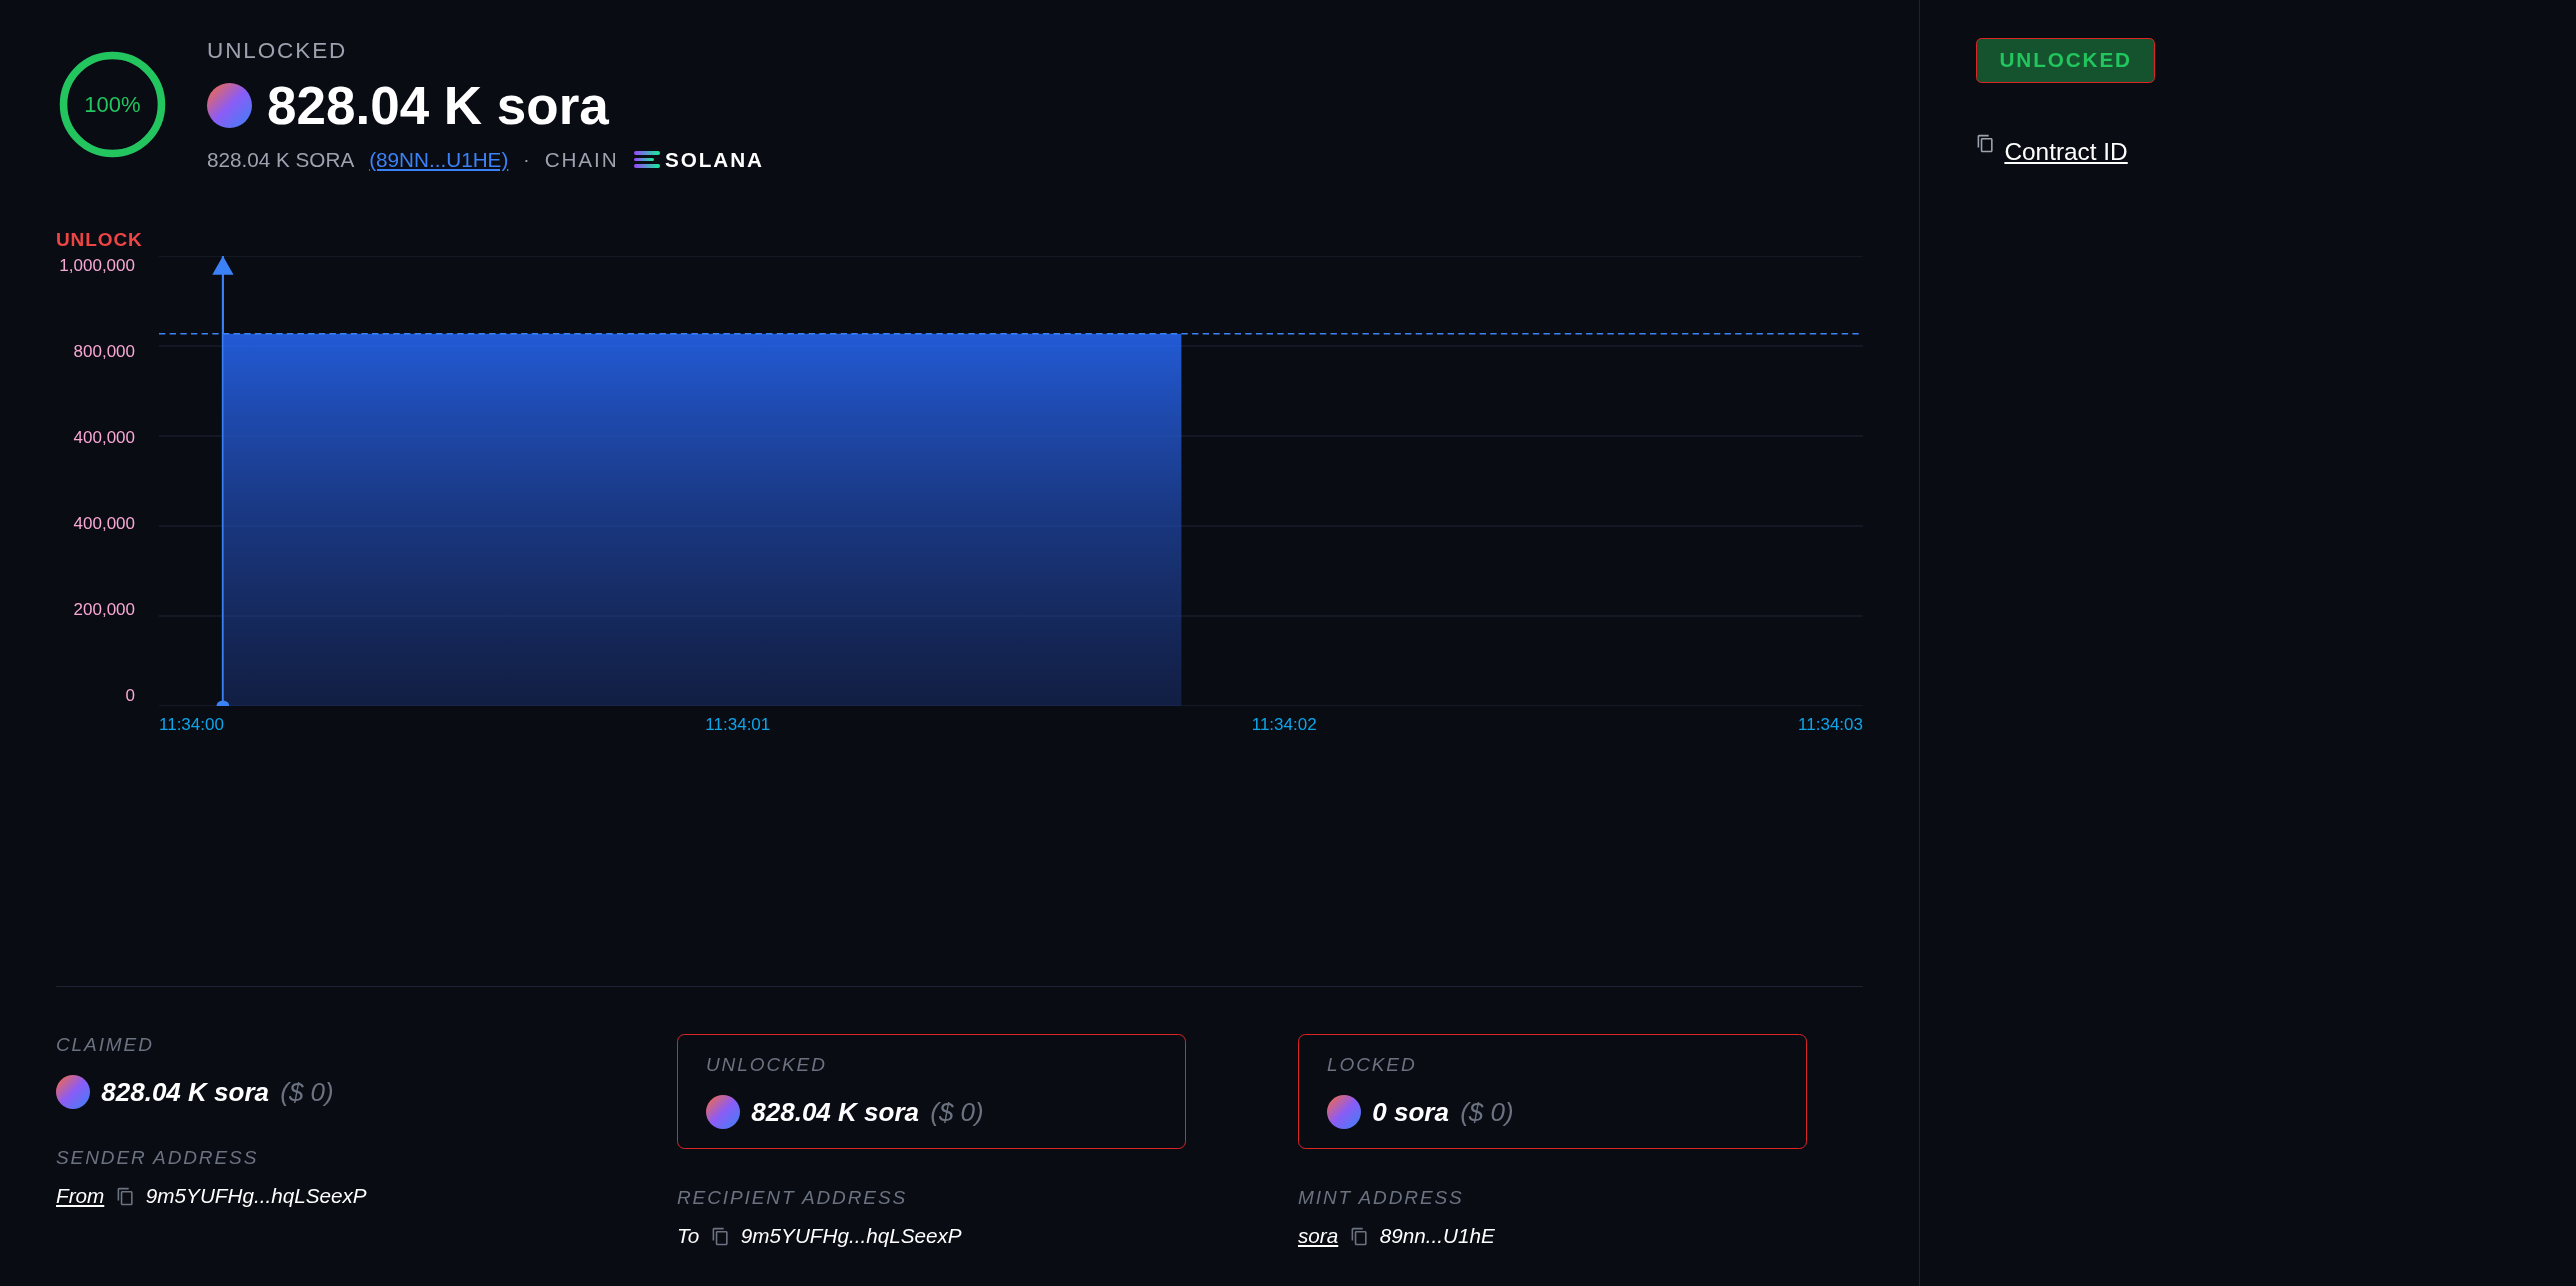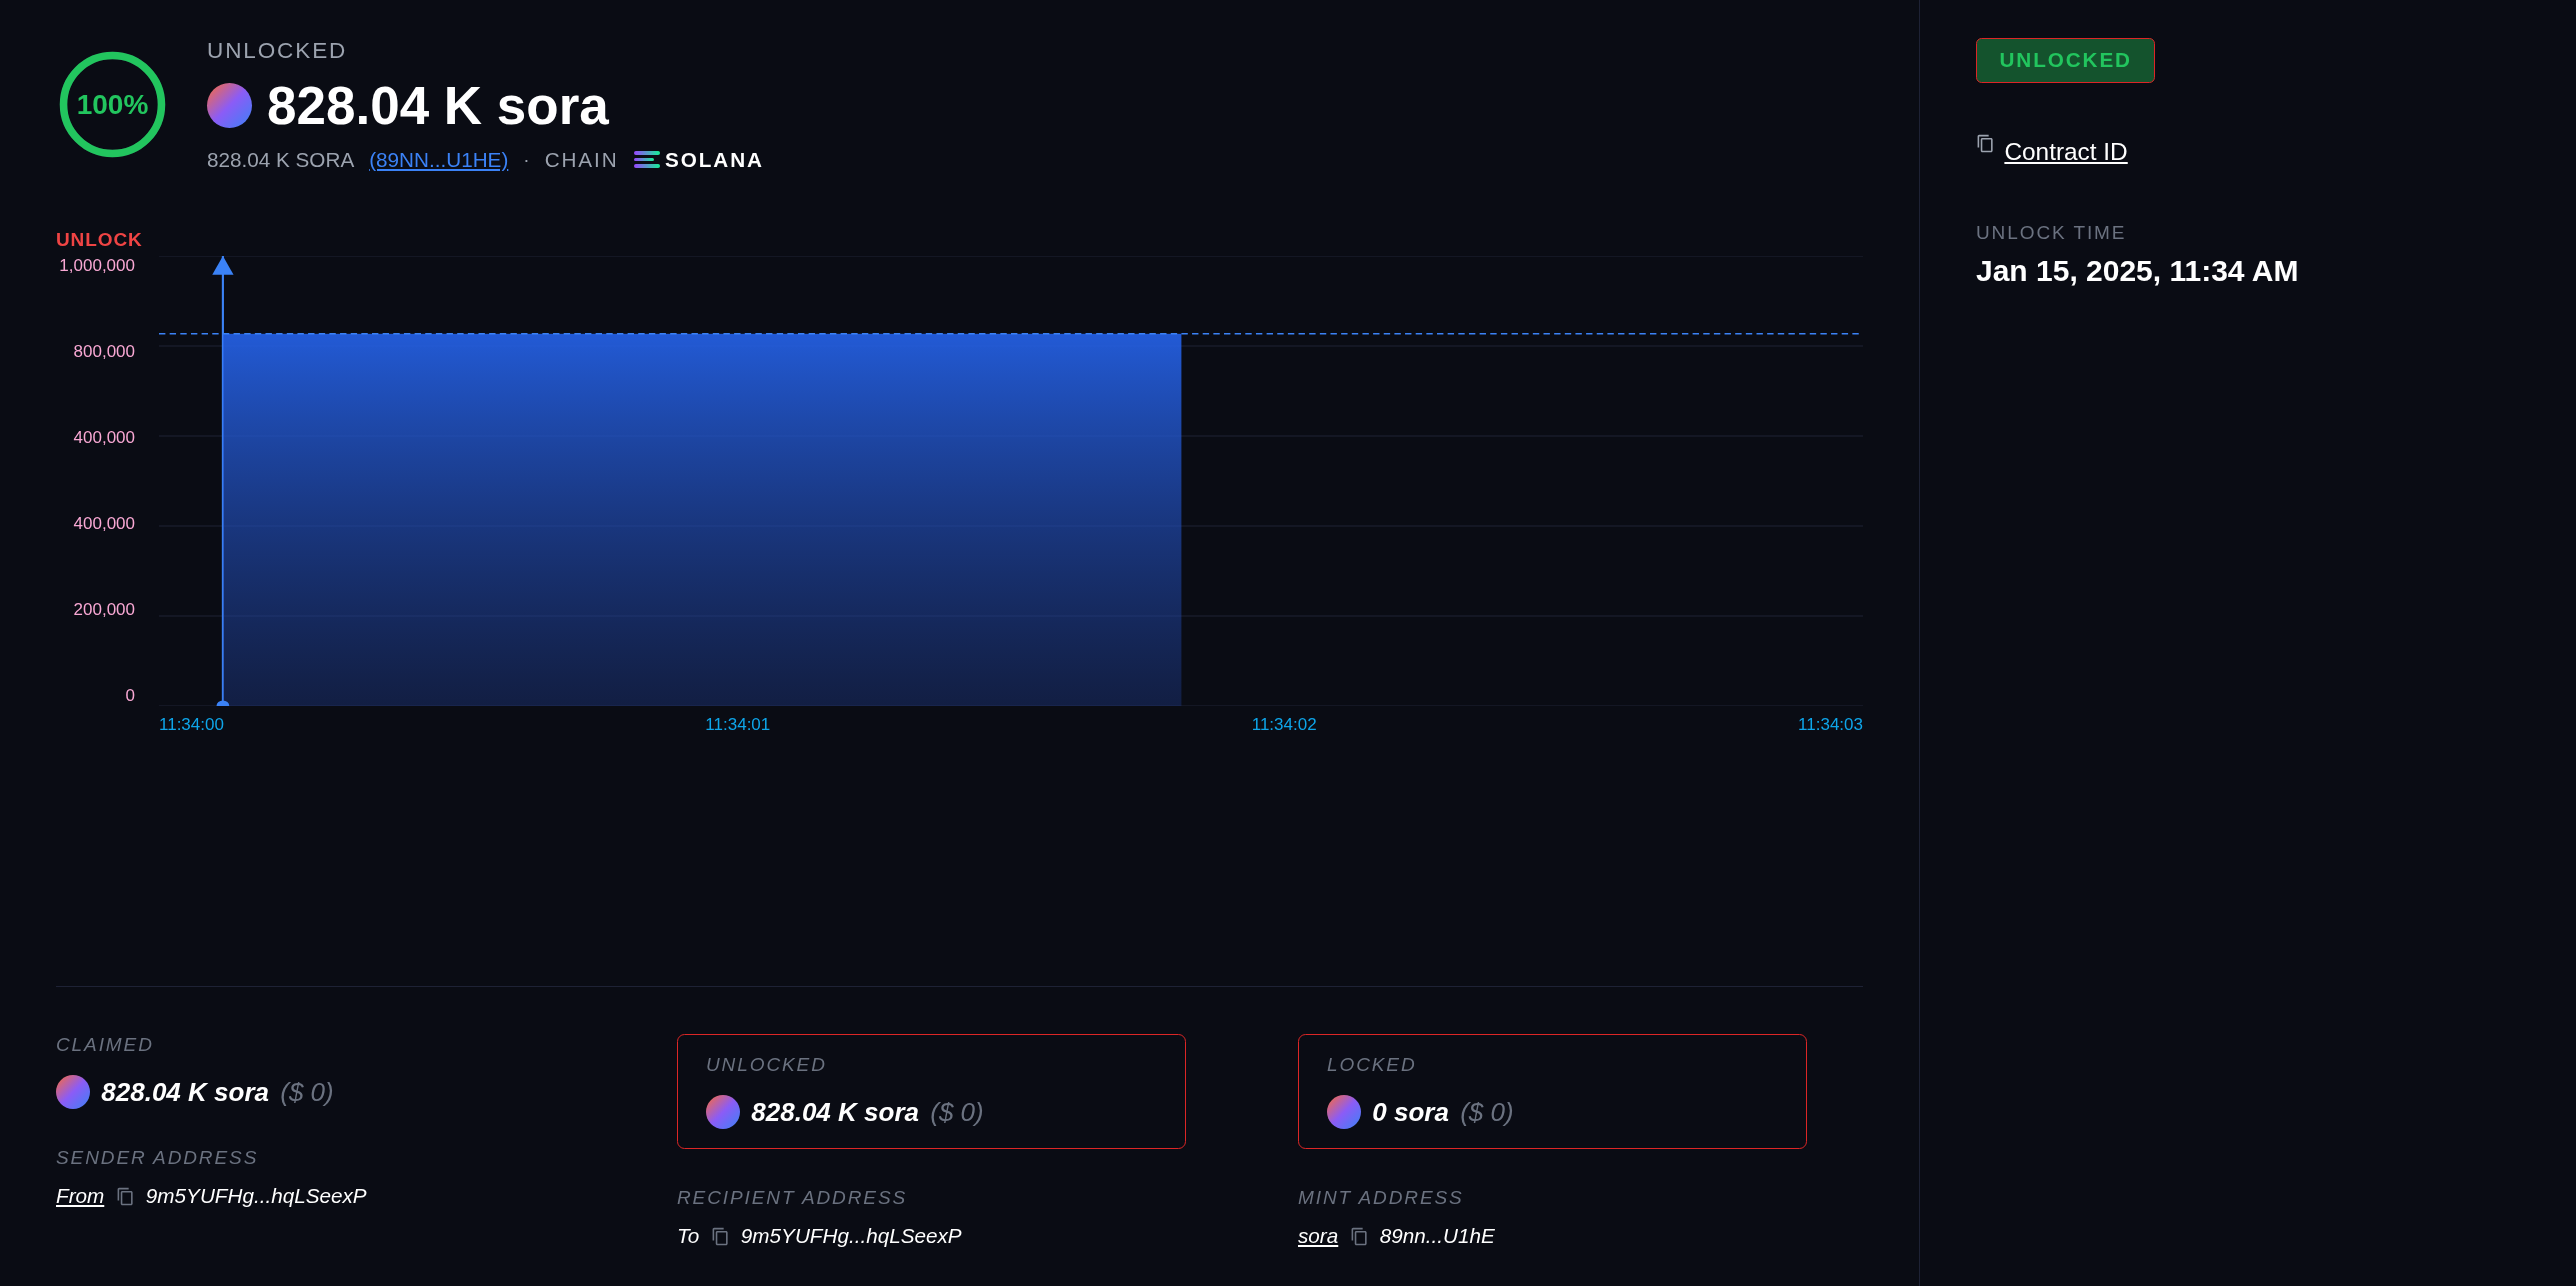--- a/index.html
+++ b/index.html
@@ -61,8 +61,8 @@
       top: 50%;
       left: 50%;
       transform: translate(-50%, -50%);
-      font-size: 28px;
-      font-weight: bold;
+      font-size: 22px;
+      font-weight: normal;
       color: #22c55e;
     }
 

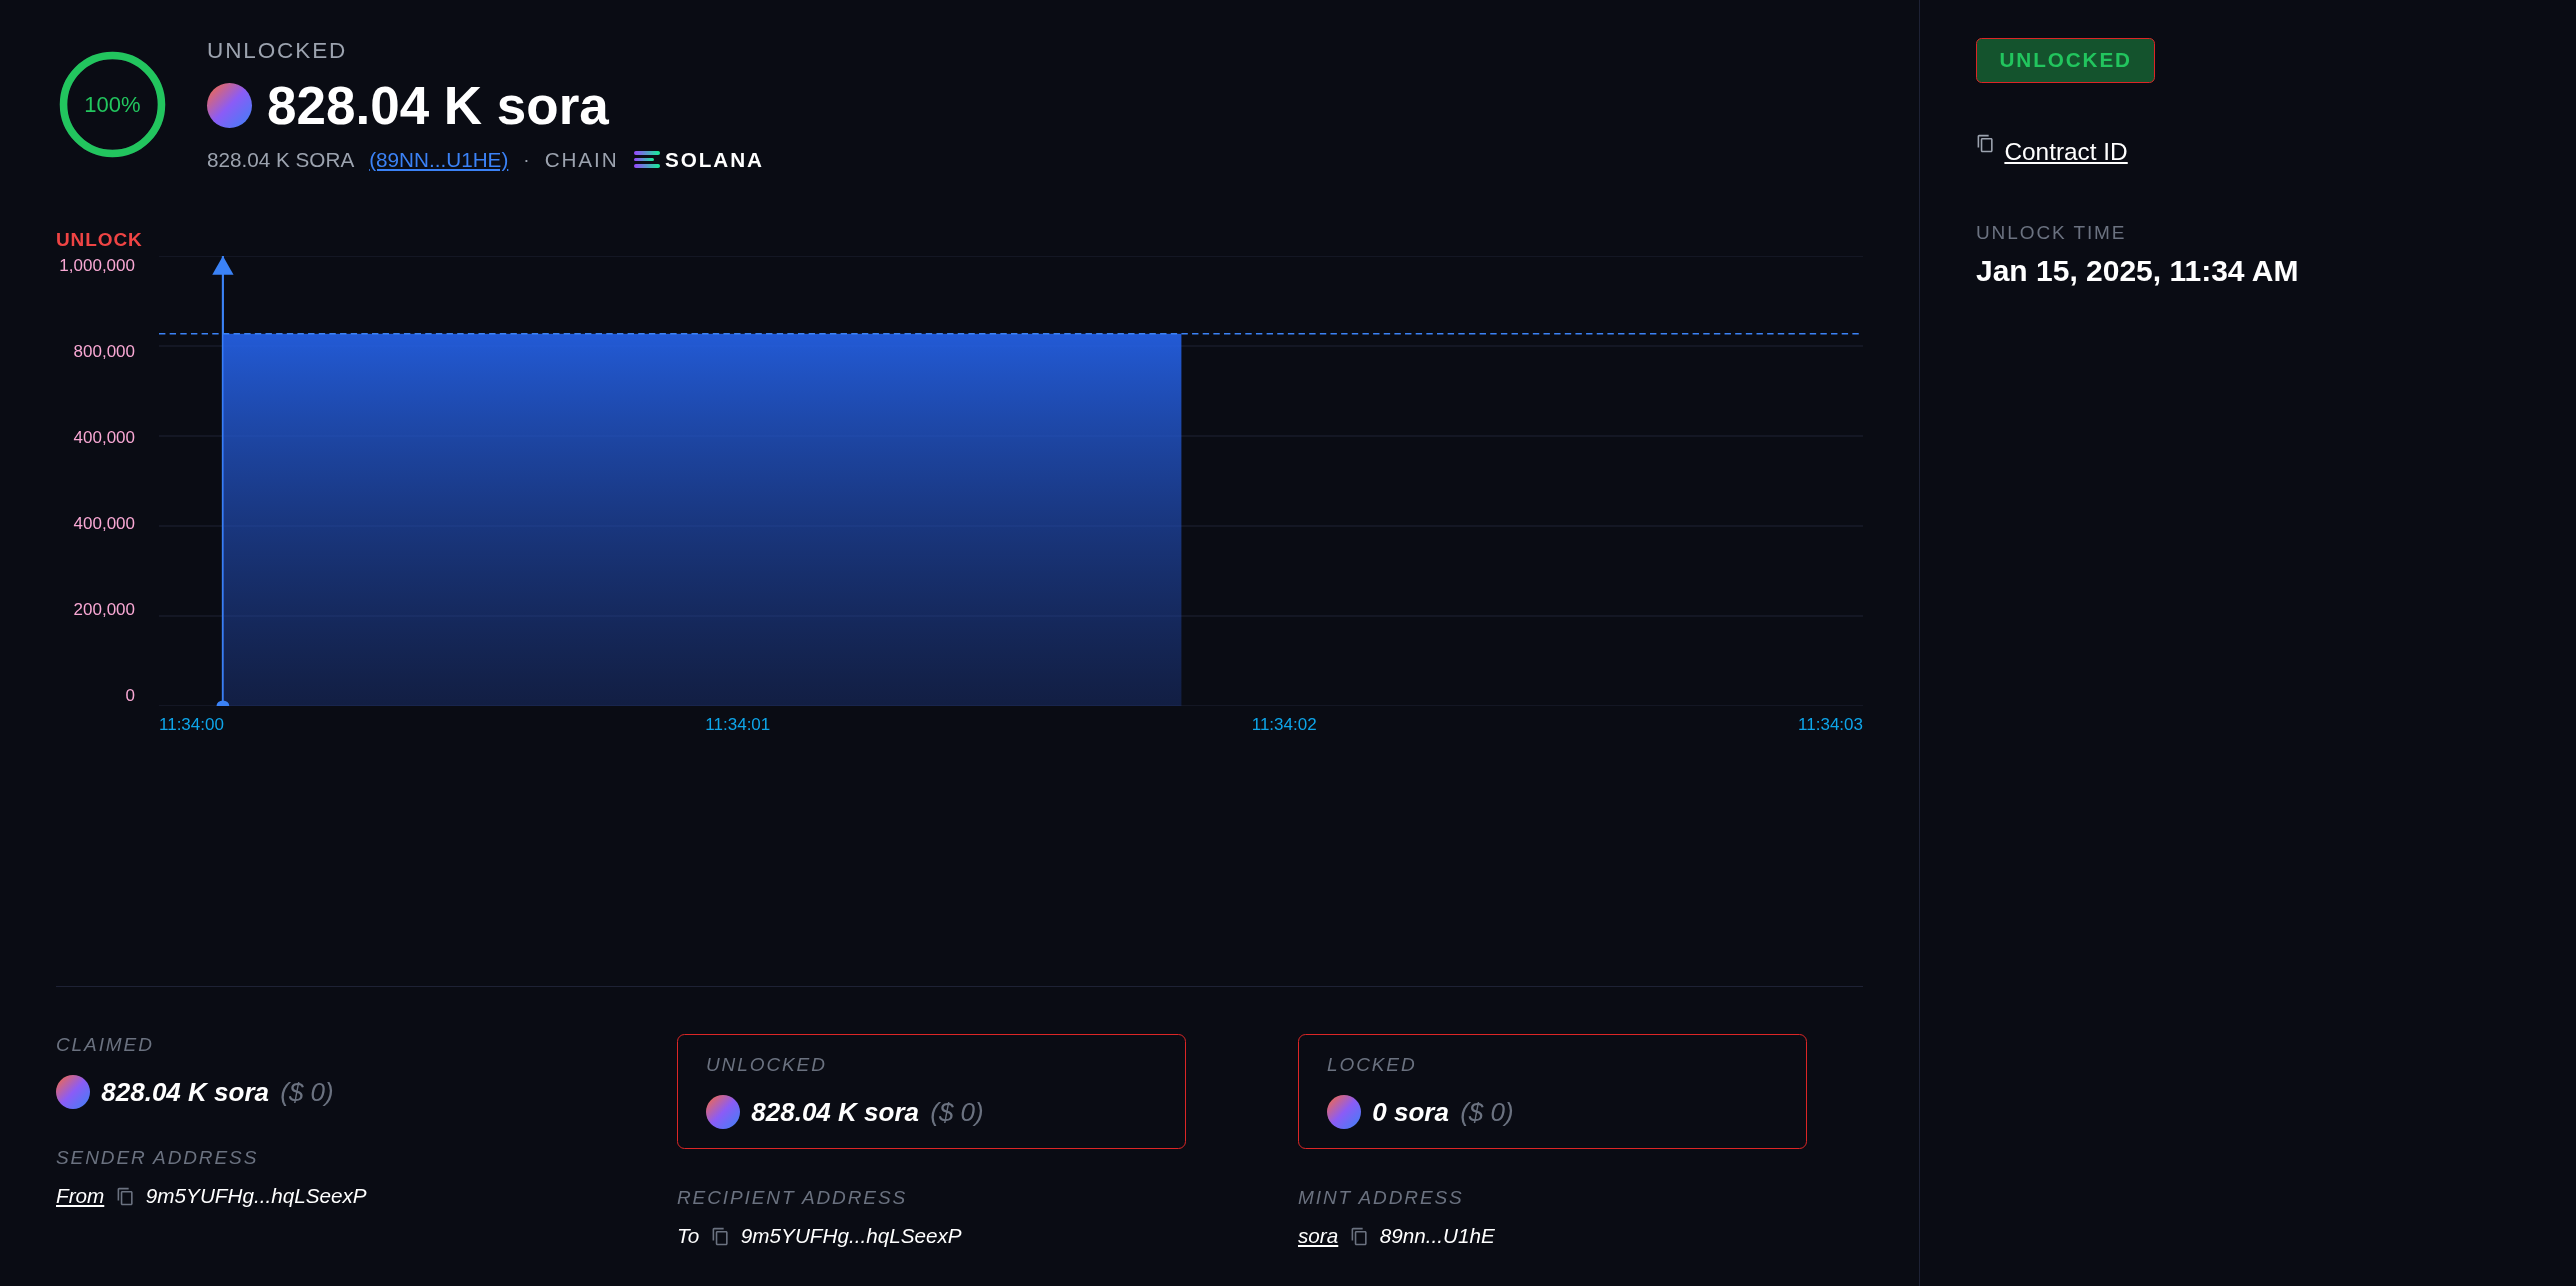--- a/index.html
+++ b/index.html
@@ -504,10 +504,6 @@
       </svg>
       <span class="contract-id-link">Contract ID</span>
     </div>
-    <div>
-      <div class="unlock-time-label">UNLOCK TIME</div>
-      <div class="unlock-time-value">Jan 15, 2025, 11:34 AM</div>
-    </div>
   </div>
 </div>
 

